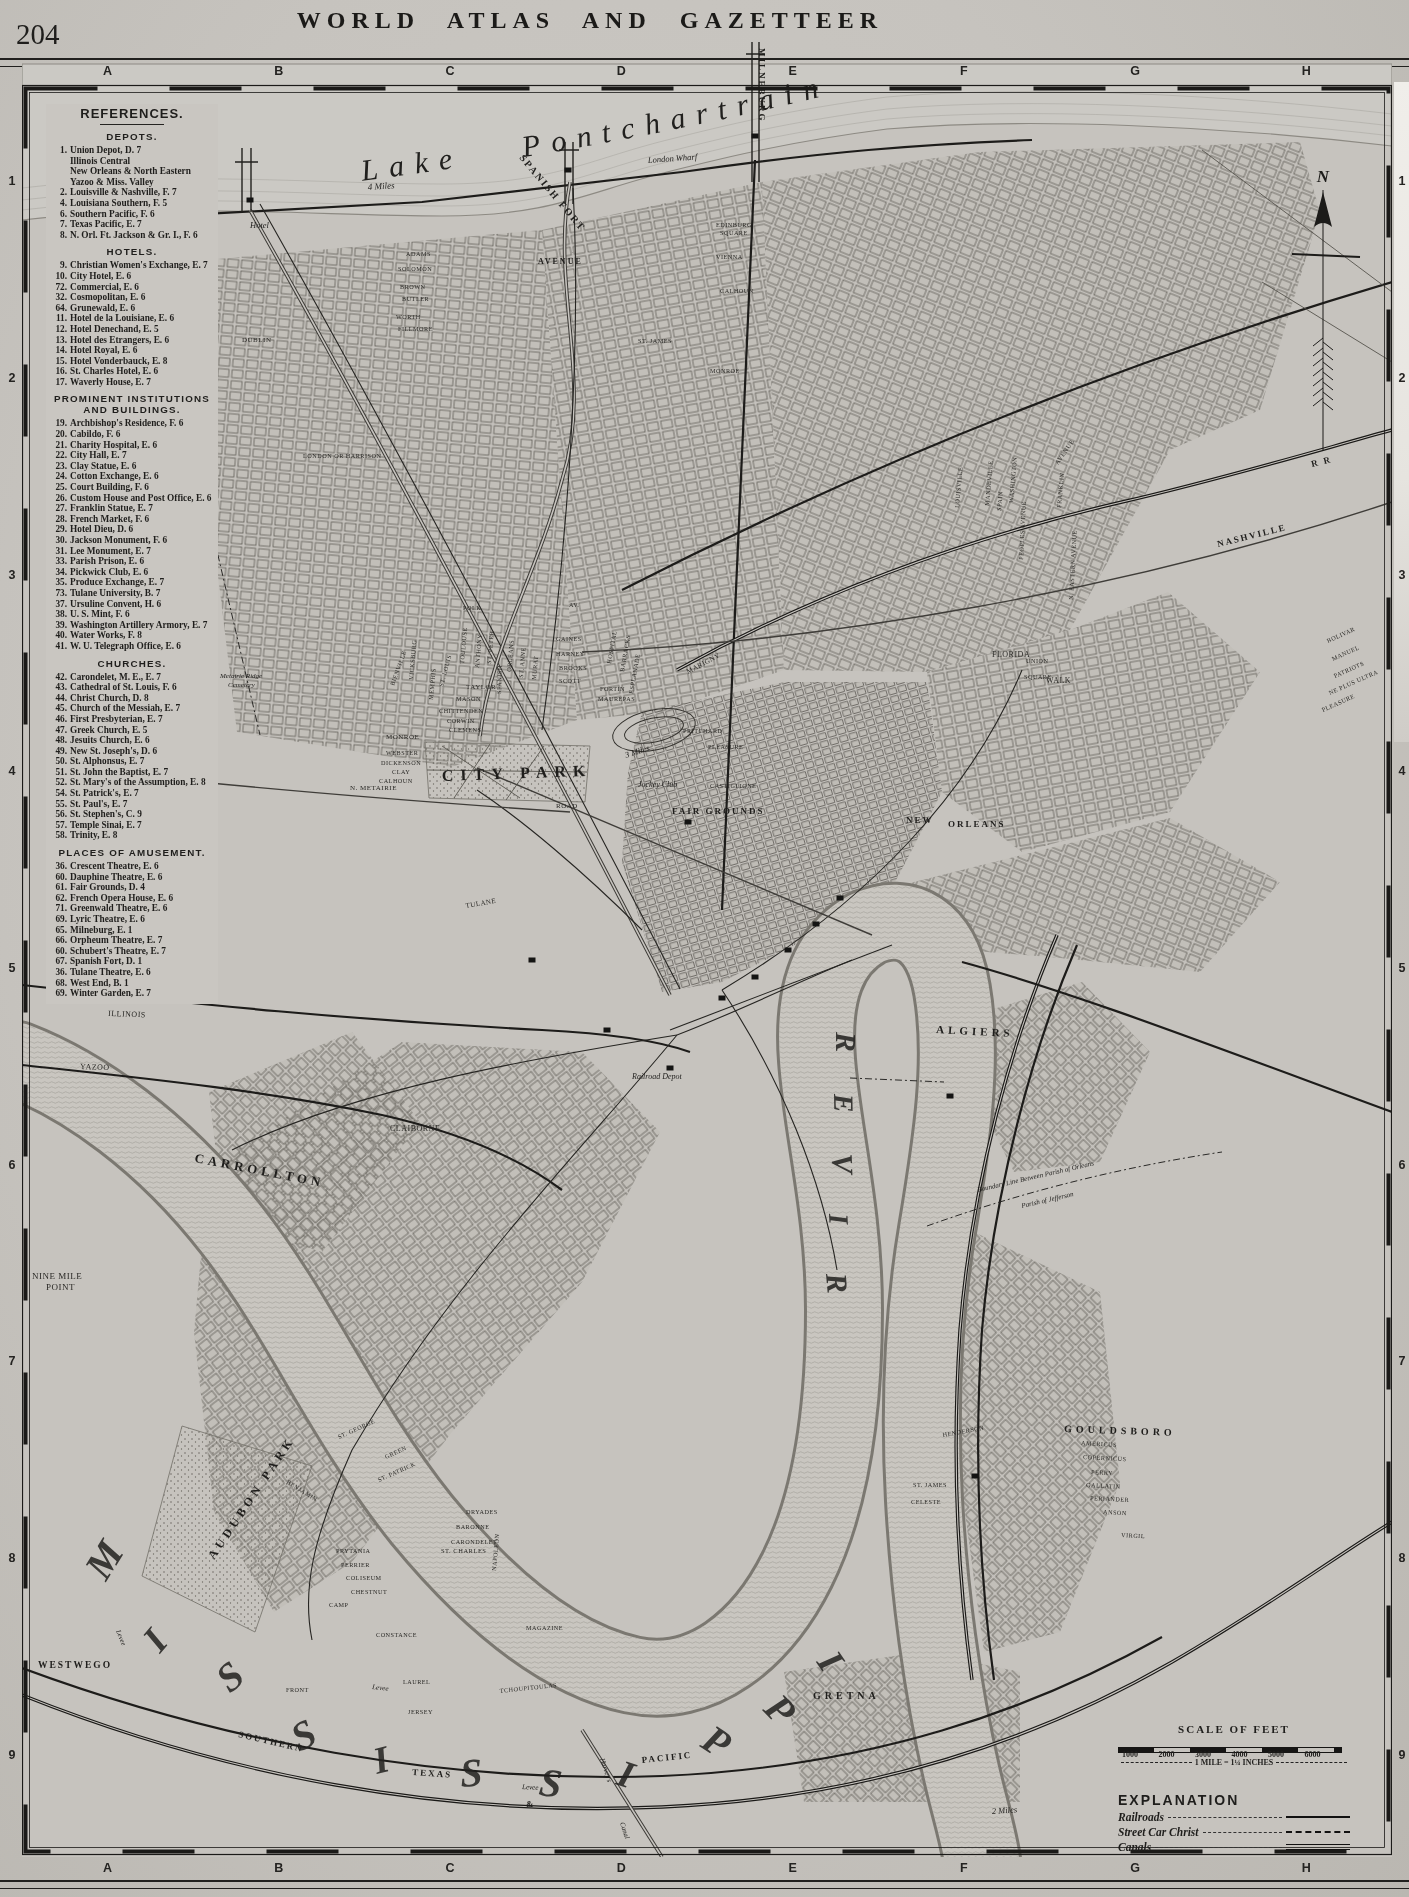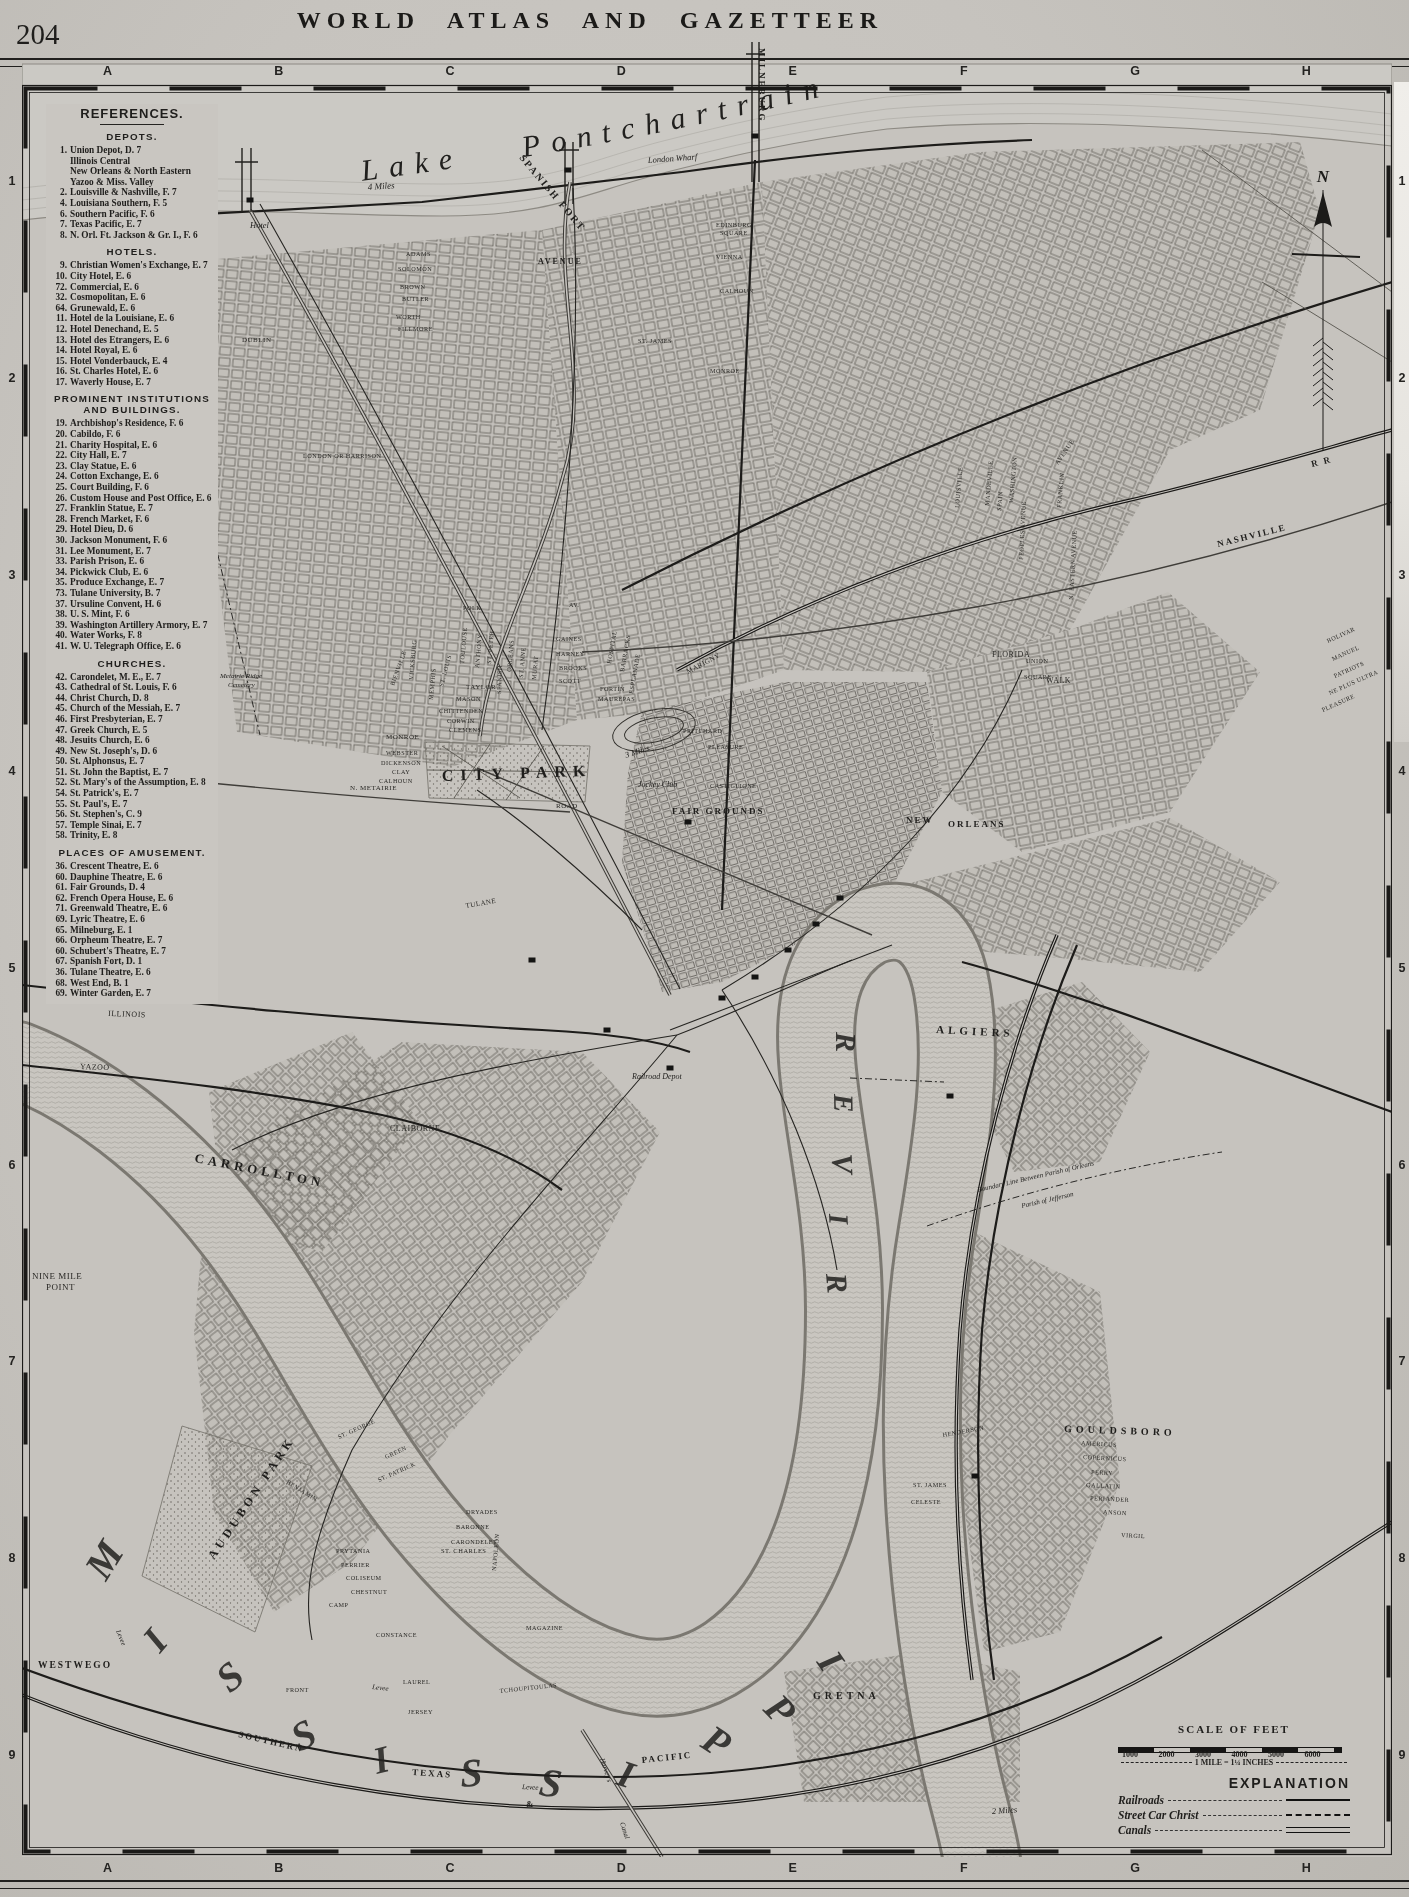--- a/index.html
+++ b/index.html
@@ -483,7 +483,7 @@
       </div>
       <div class="ref-item">
         <span class="ref-num">15.</span>
-        <span class="ref-text">Hotel Vonderbauck, E. 4</span>
+        <span class="ref-text">Hotel Vonderbauck, E. 8</span>
       </div>
       <div class="ref-item">
         <span class="ref-num">16.</span>

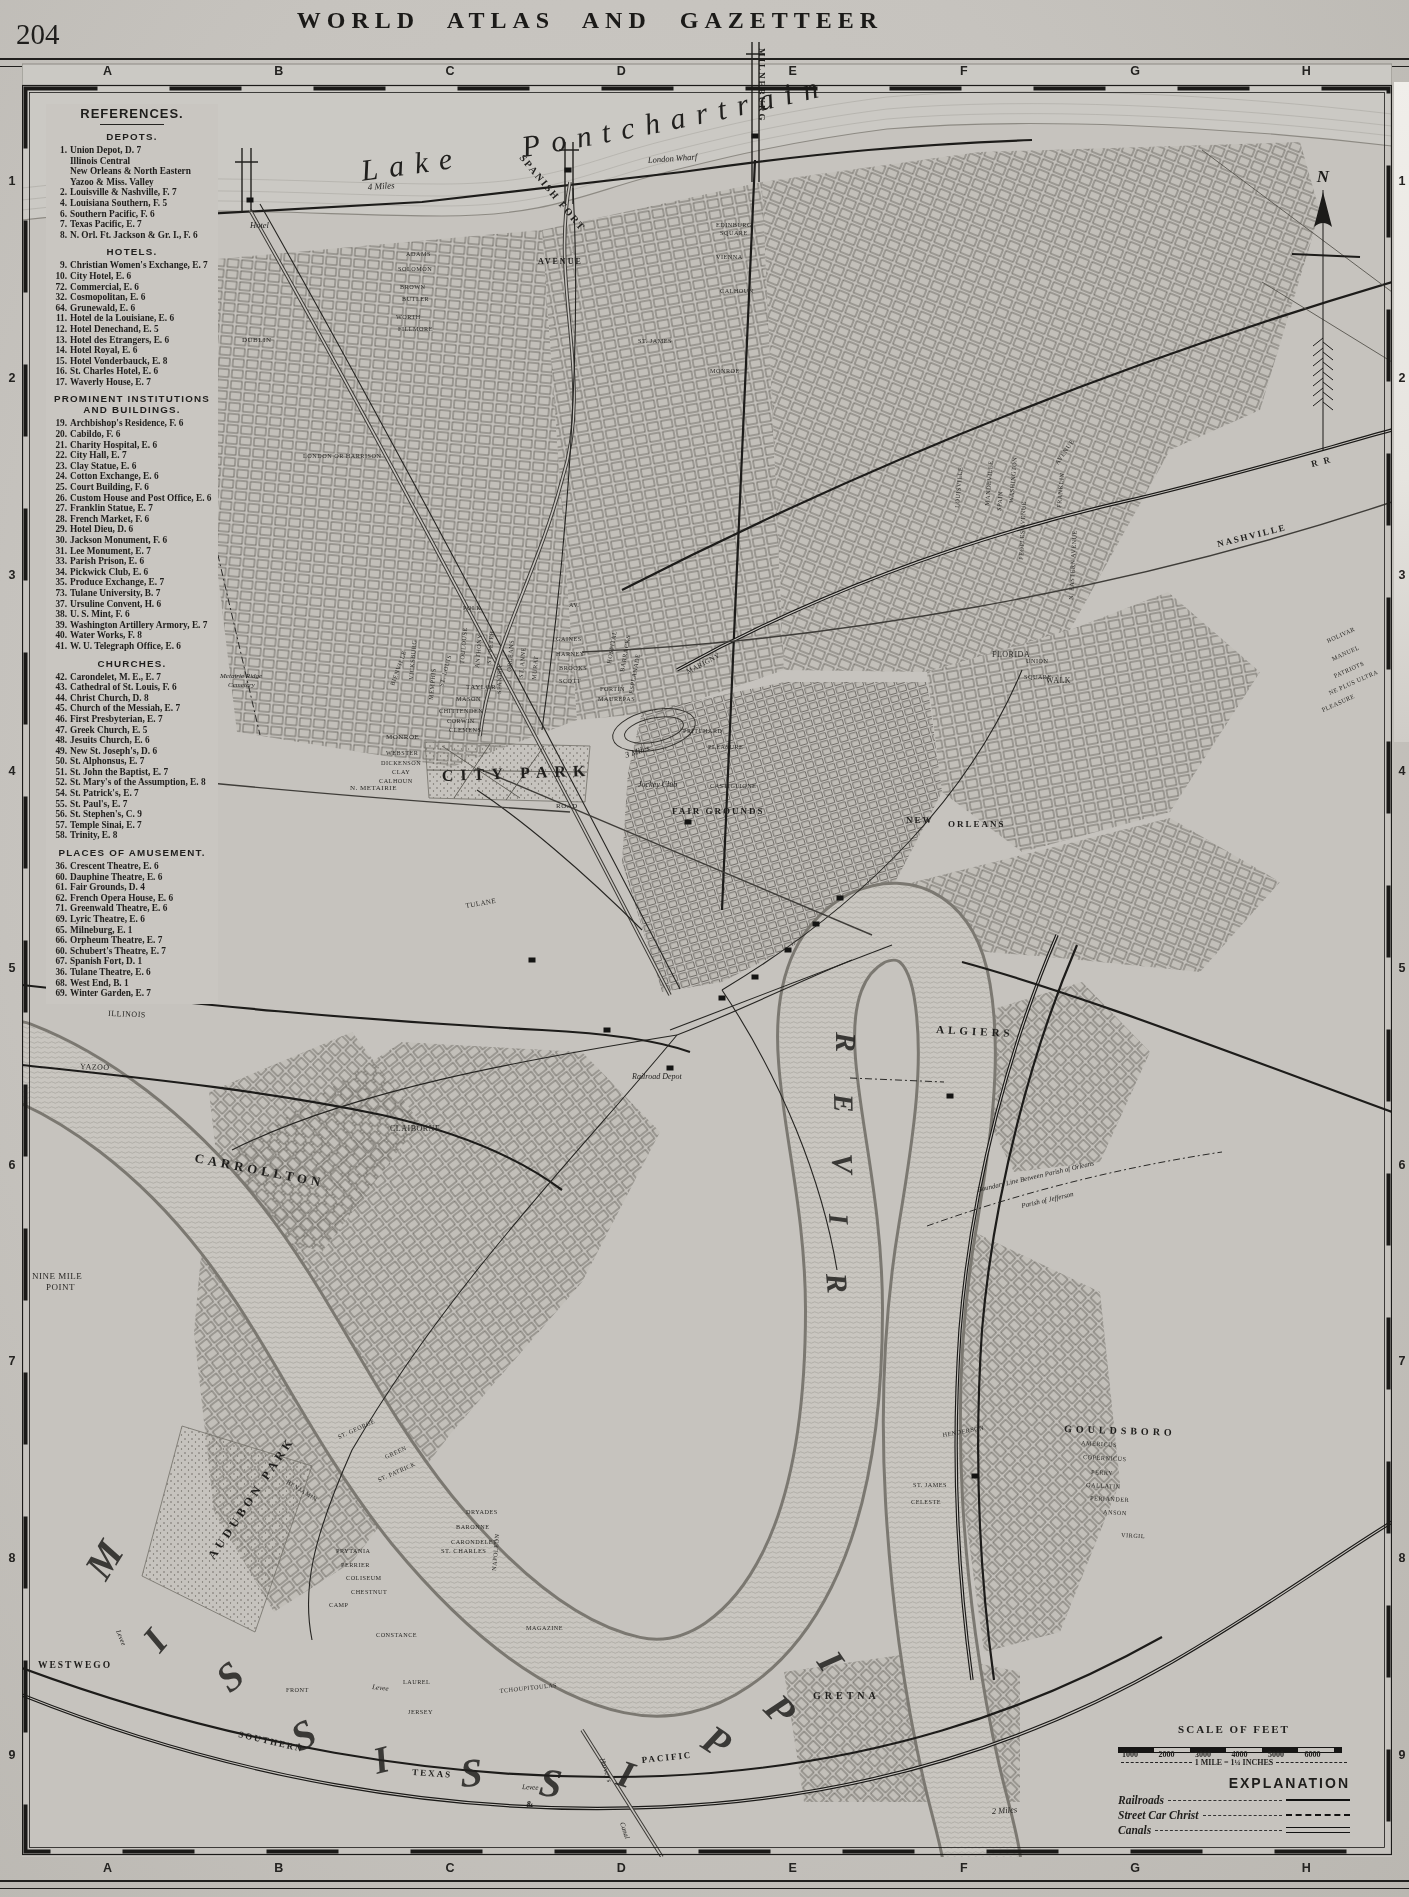--- a/index.html
+++ b/index.html
@@ -75,8 +75,8 @@
     background:repeating-linear-gradient(90deg,#161514 0 36px,transparent 36px 72px);}
   .mile{display:flex;align-items:center;font-size:8px;font-weight:bold;margin-top:2px;}
   .dashseg{flex:1;border-top:1px dashed #222;height:0;margin:0 3px;}
-  .expl-title{text-align:right;font-family:"Liberation Sans",sans-serif;font-weight:bold;
-    font-size:14px;letter-spacing:2px;margin-top:8px;}
+  .expl-title{text-align:left;font-family:"Liberation Sans",sans-serif;font-weight:bold;
+    font-size:14px;letter-spacing:2px;margin-top:25px;}
   .expl-row{display:flex;align-items:center;font-size:11.5px;font-style:italic;font-weight:bold;margin-top:3px;}
   .leader{flex:1;border-top:1px dashed #333;height:0;margin:0 4px;}
   .sample{width:64px;flex:none;}

